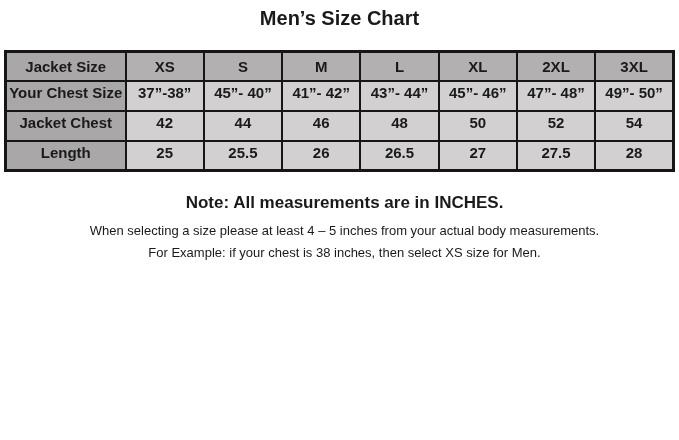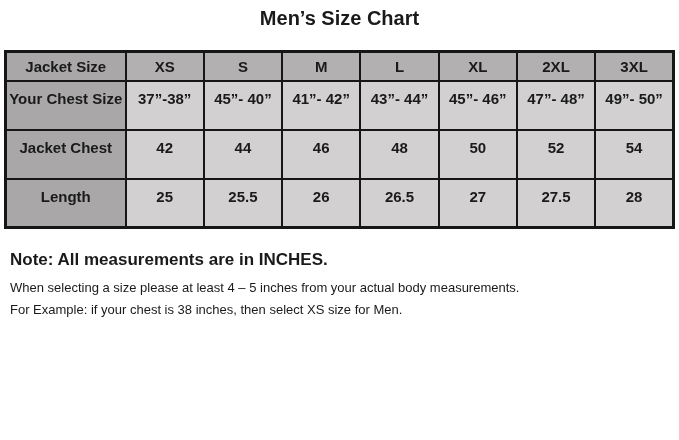--- a/index.html
+++ b/index.html
@@ -48,9 +48,9 @@
     background: var(--label-bg, #a9a7a8);
   }
   .size-table tbody th, .size-table tbody td {
-    height: 49px;
+    height: 30px;
     vertical-align: top;
-    padding-top: 8px;
+    padding-top: 2px;
   }
   .size-table tbody td { background: var(--cell-bg, #d2d0d1); text-align: center; }
   .notes { text-align: left; margin-top: 21px; padding-left: 10px; }

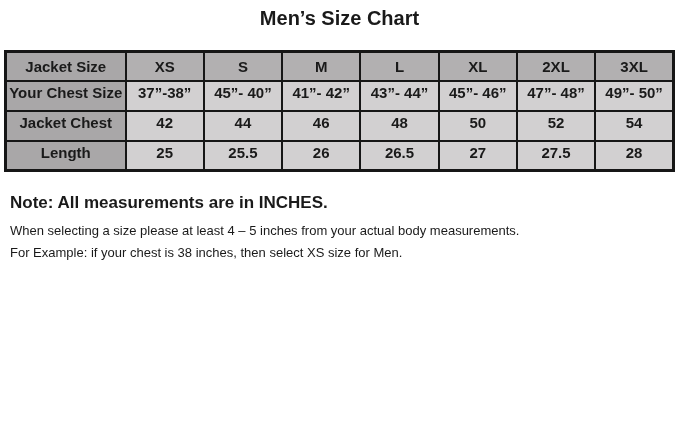--- a/index.html
+++ b/index.html
@@ -53,7 +53,7 @@
     padding-top: 2px;
   }
   .size-table tbody td { background: var(--cell-bg, #d2d0d1); text-align: center; }
-  .notes { text-align: left; margin-top: 21px; padding-left: 10px; }
+  .notes { text-align: center; margin-top: 21px; padding-left: 10px; }
   .note-heading {
     font-size: 17px;
     font-weight: bold;

